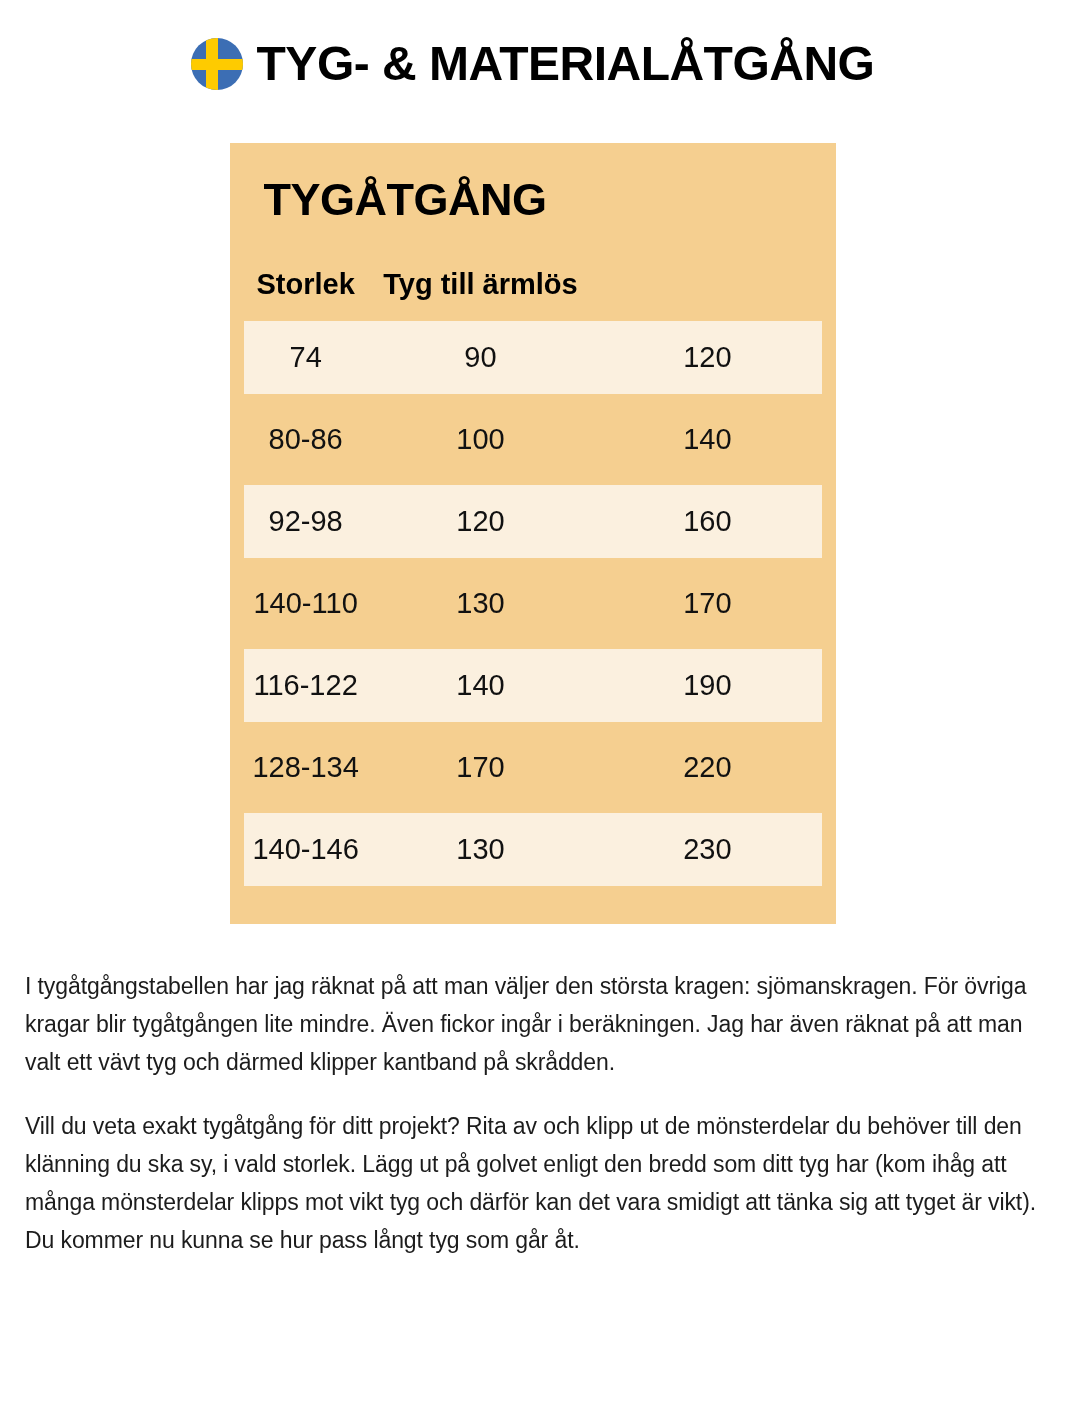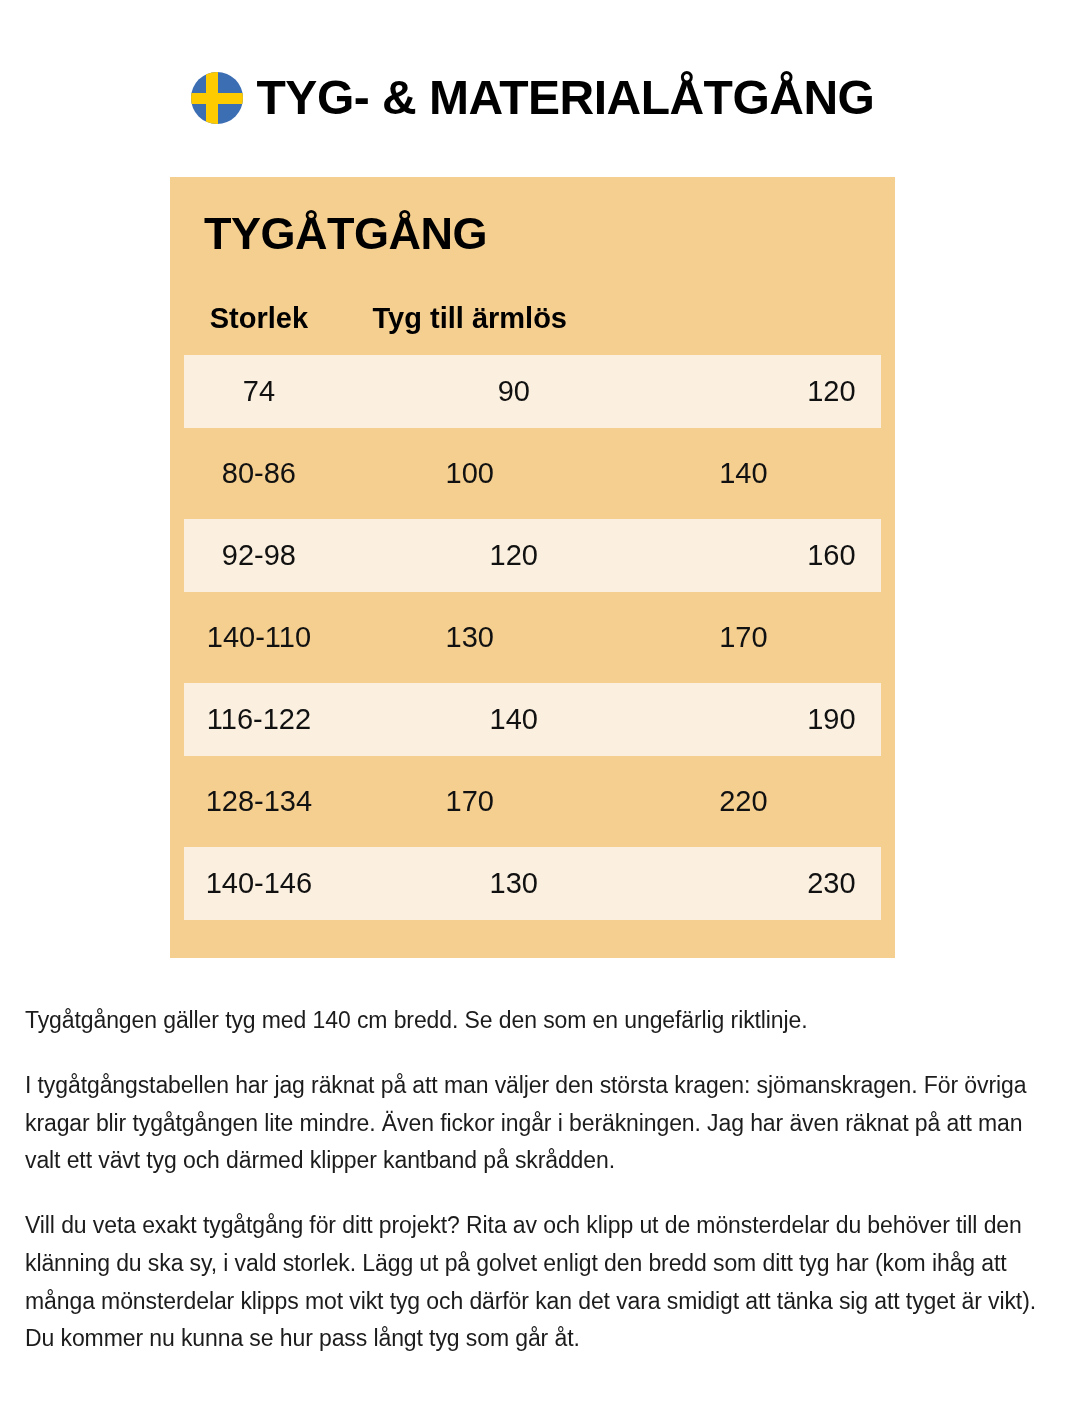--- a/index.html
+++ b/index.html
@@ -26,7 +26,7 @@
   }
   
   .page-header {
-    padding-top: 72px;
+    padding-top: 38px;
     display: flex;
     justify-content: center;
     align-items: center;

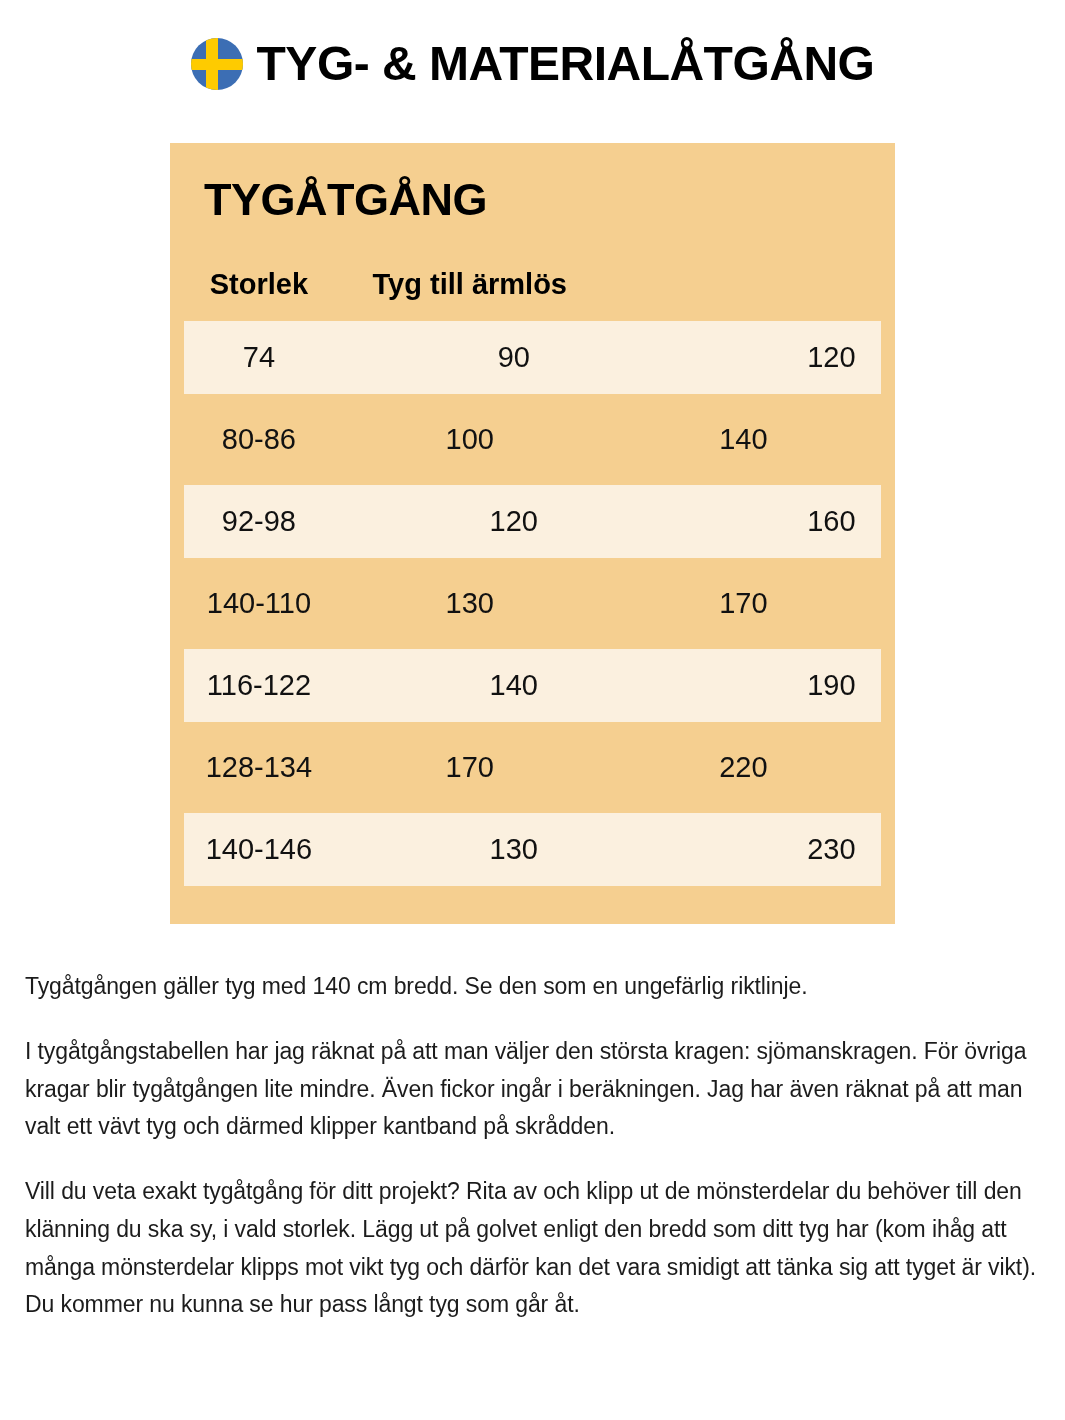--- a/index.html
+++ b/index.html
@@ -68,7 +68,7 @@
   }
   
   .table-card {
-    width: 725px;
+    width: 606px;
     margin: 52px auto 0 auto;
     background: var(--table-bg, #f5cf90);
     padding: 32px 14px 30px 14px;

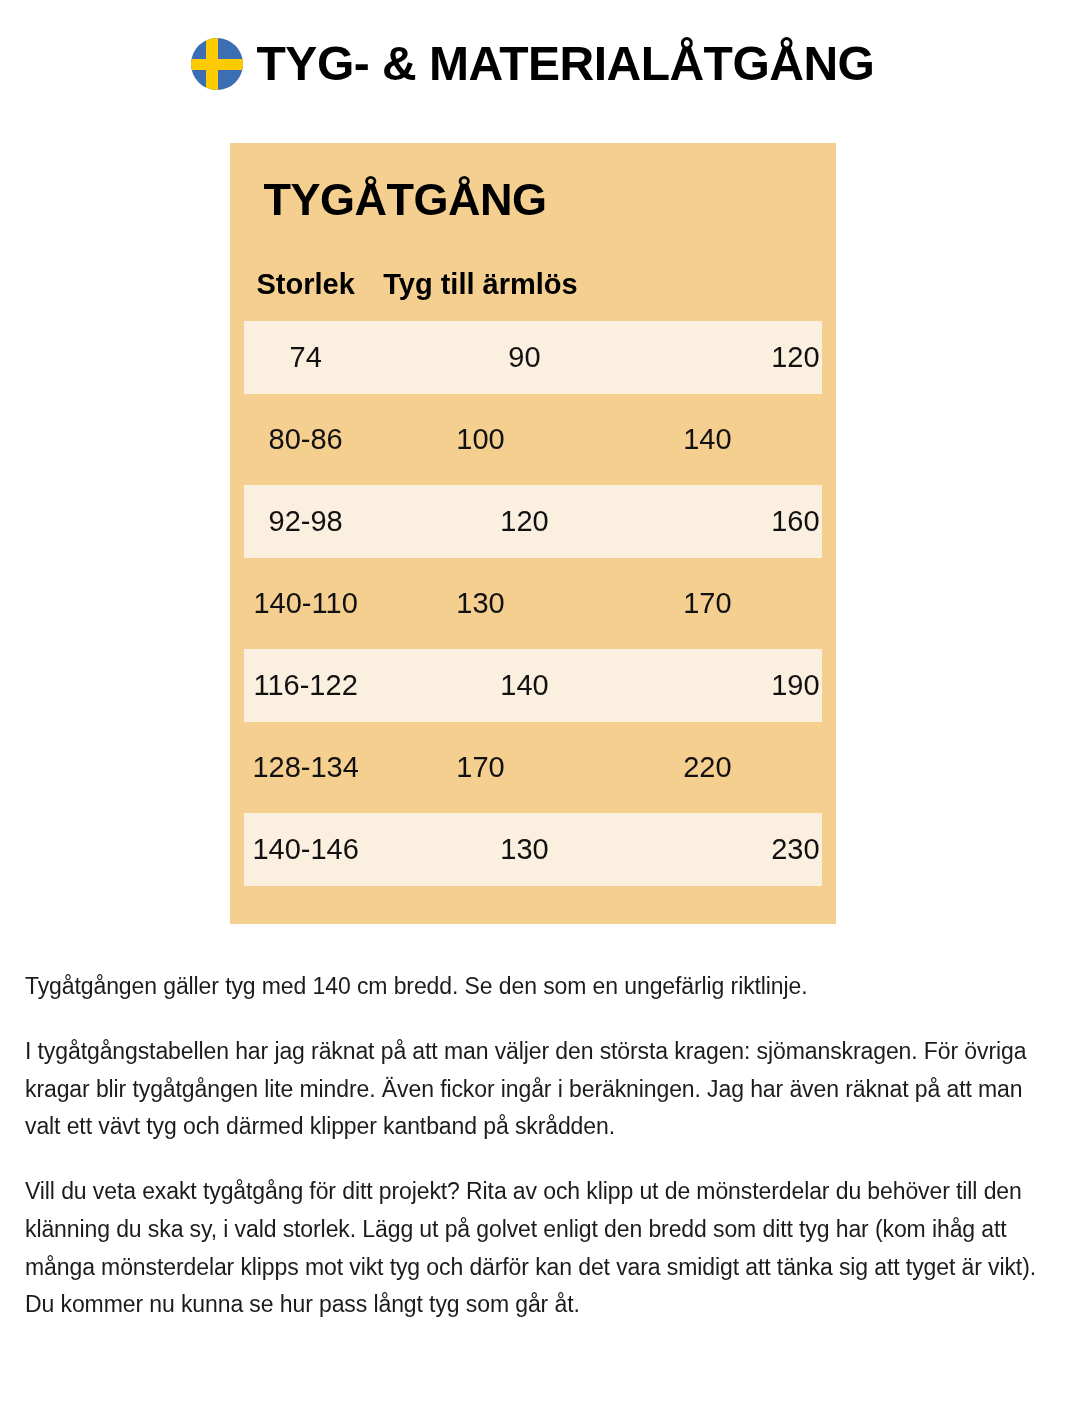--- a/index.html
+++ b/index.html
@@ -101,7 +101,7 @@
     color: #111;
   }
   .table-body .row:last-child { margin-bottom: 8px; }
-  .table-body .row.light { background: var(--row-bg, #fbf0df); gap: 44px; }
+  .table-body .row.light { background: var(--row-bg, #fbf0df); }
   
   .body-text {
     margin-top: 44px;

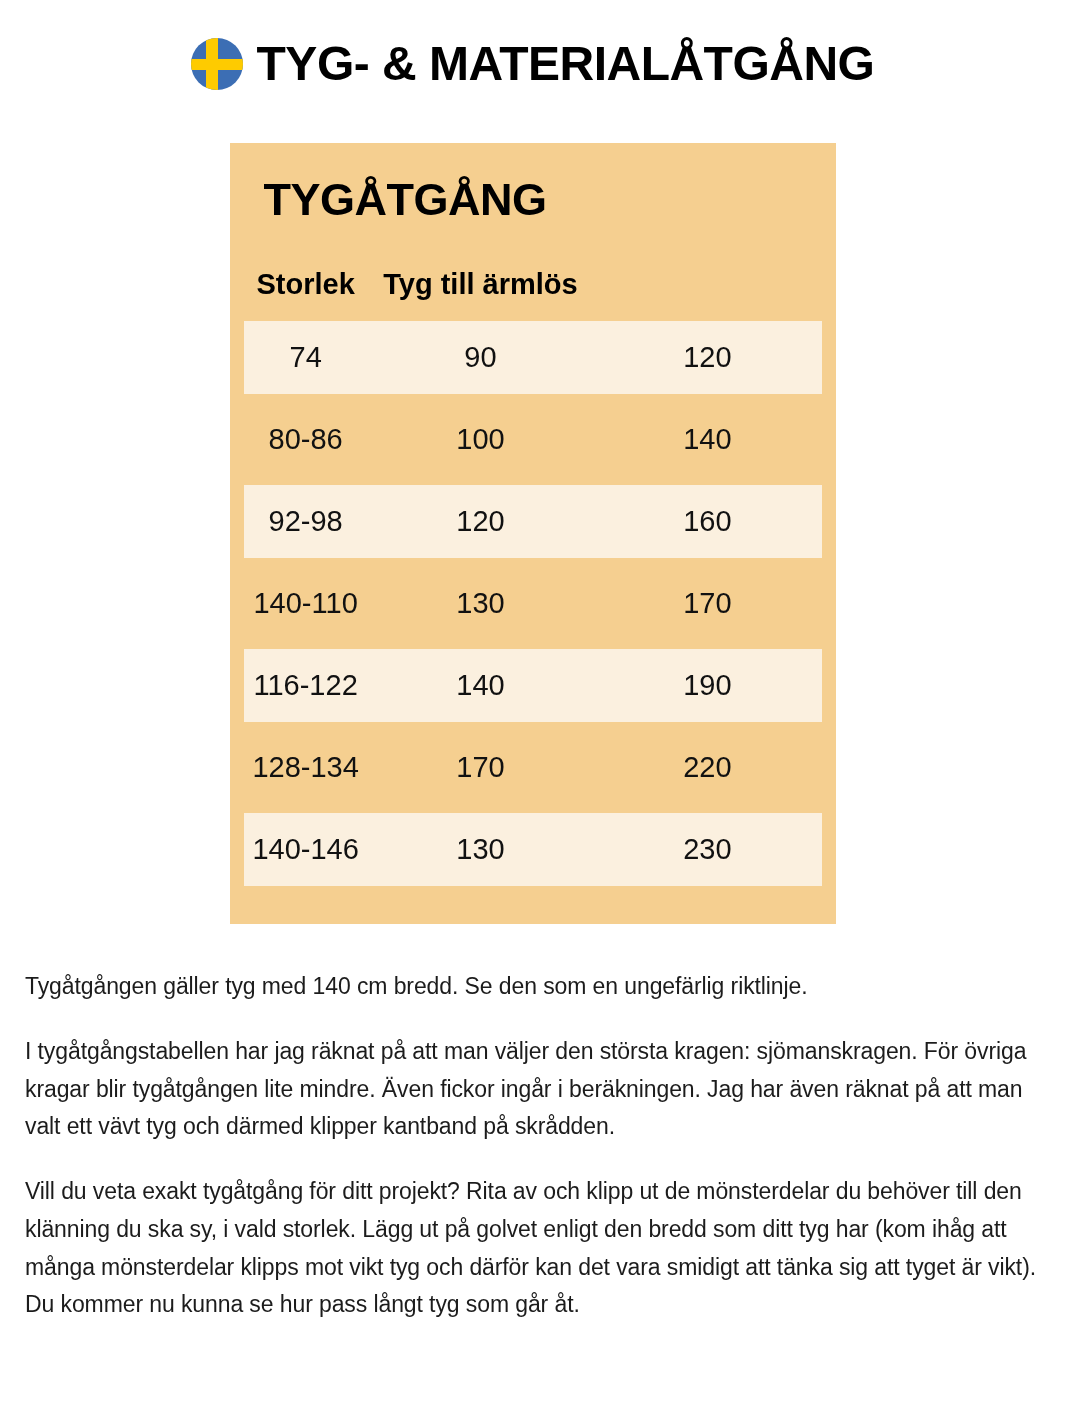--- a/index.html
+++ b/index.html
@@ -174,7 +174,6 @@
   </div>
 
   <div class="body-text">
-    <p>Tygåtgången gäller tyg med 140 cm bredd. Se den som en ungefärlig riktlinje.</p>
     <p>I tygåtgångstabellen har jag räknat på att man väljer den största kragen: sjömanskragen. För övriga kragar blir tygåtgången lite mindre. Även fickor ingår i beräkningen. Jag har även räknat på att man valt ett vävt tyg och därmed klipper kantband på skrådden.</p>
     <p>Vill du veta exakt tygåtgång för ditt projekt? Rita av och klipp ut de mönsterdelar du behöver till den klänning du ska sy, i vald storlek. Lägg ut på golvet enligt den bredd som ditt tyg har (kom ihåg att många mönsterdelar klipps mot vikt tyg och därför kan det vara smidigt att tänka sig att tyget är vikt). Du kommer nu kunna se hur pass långt tyg som går åt.</p>
   </div>

